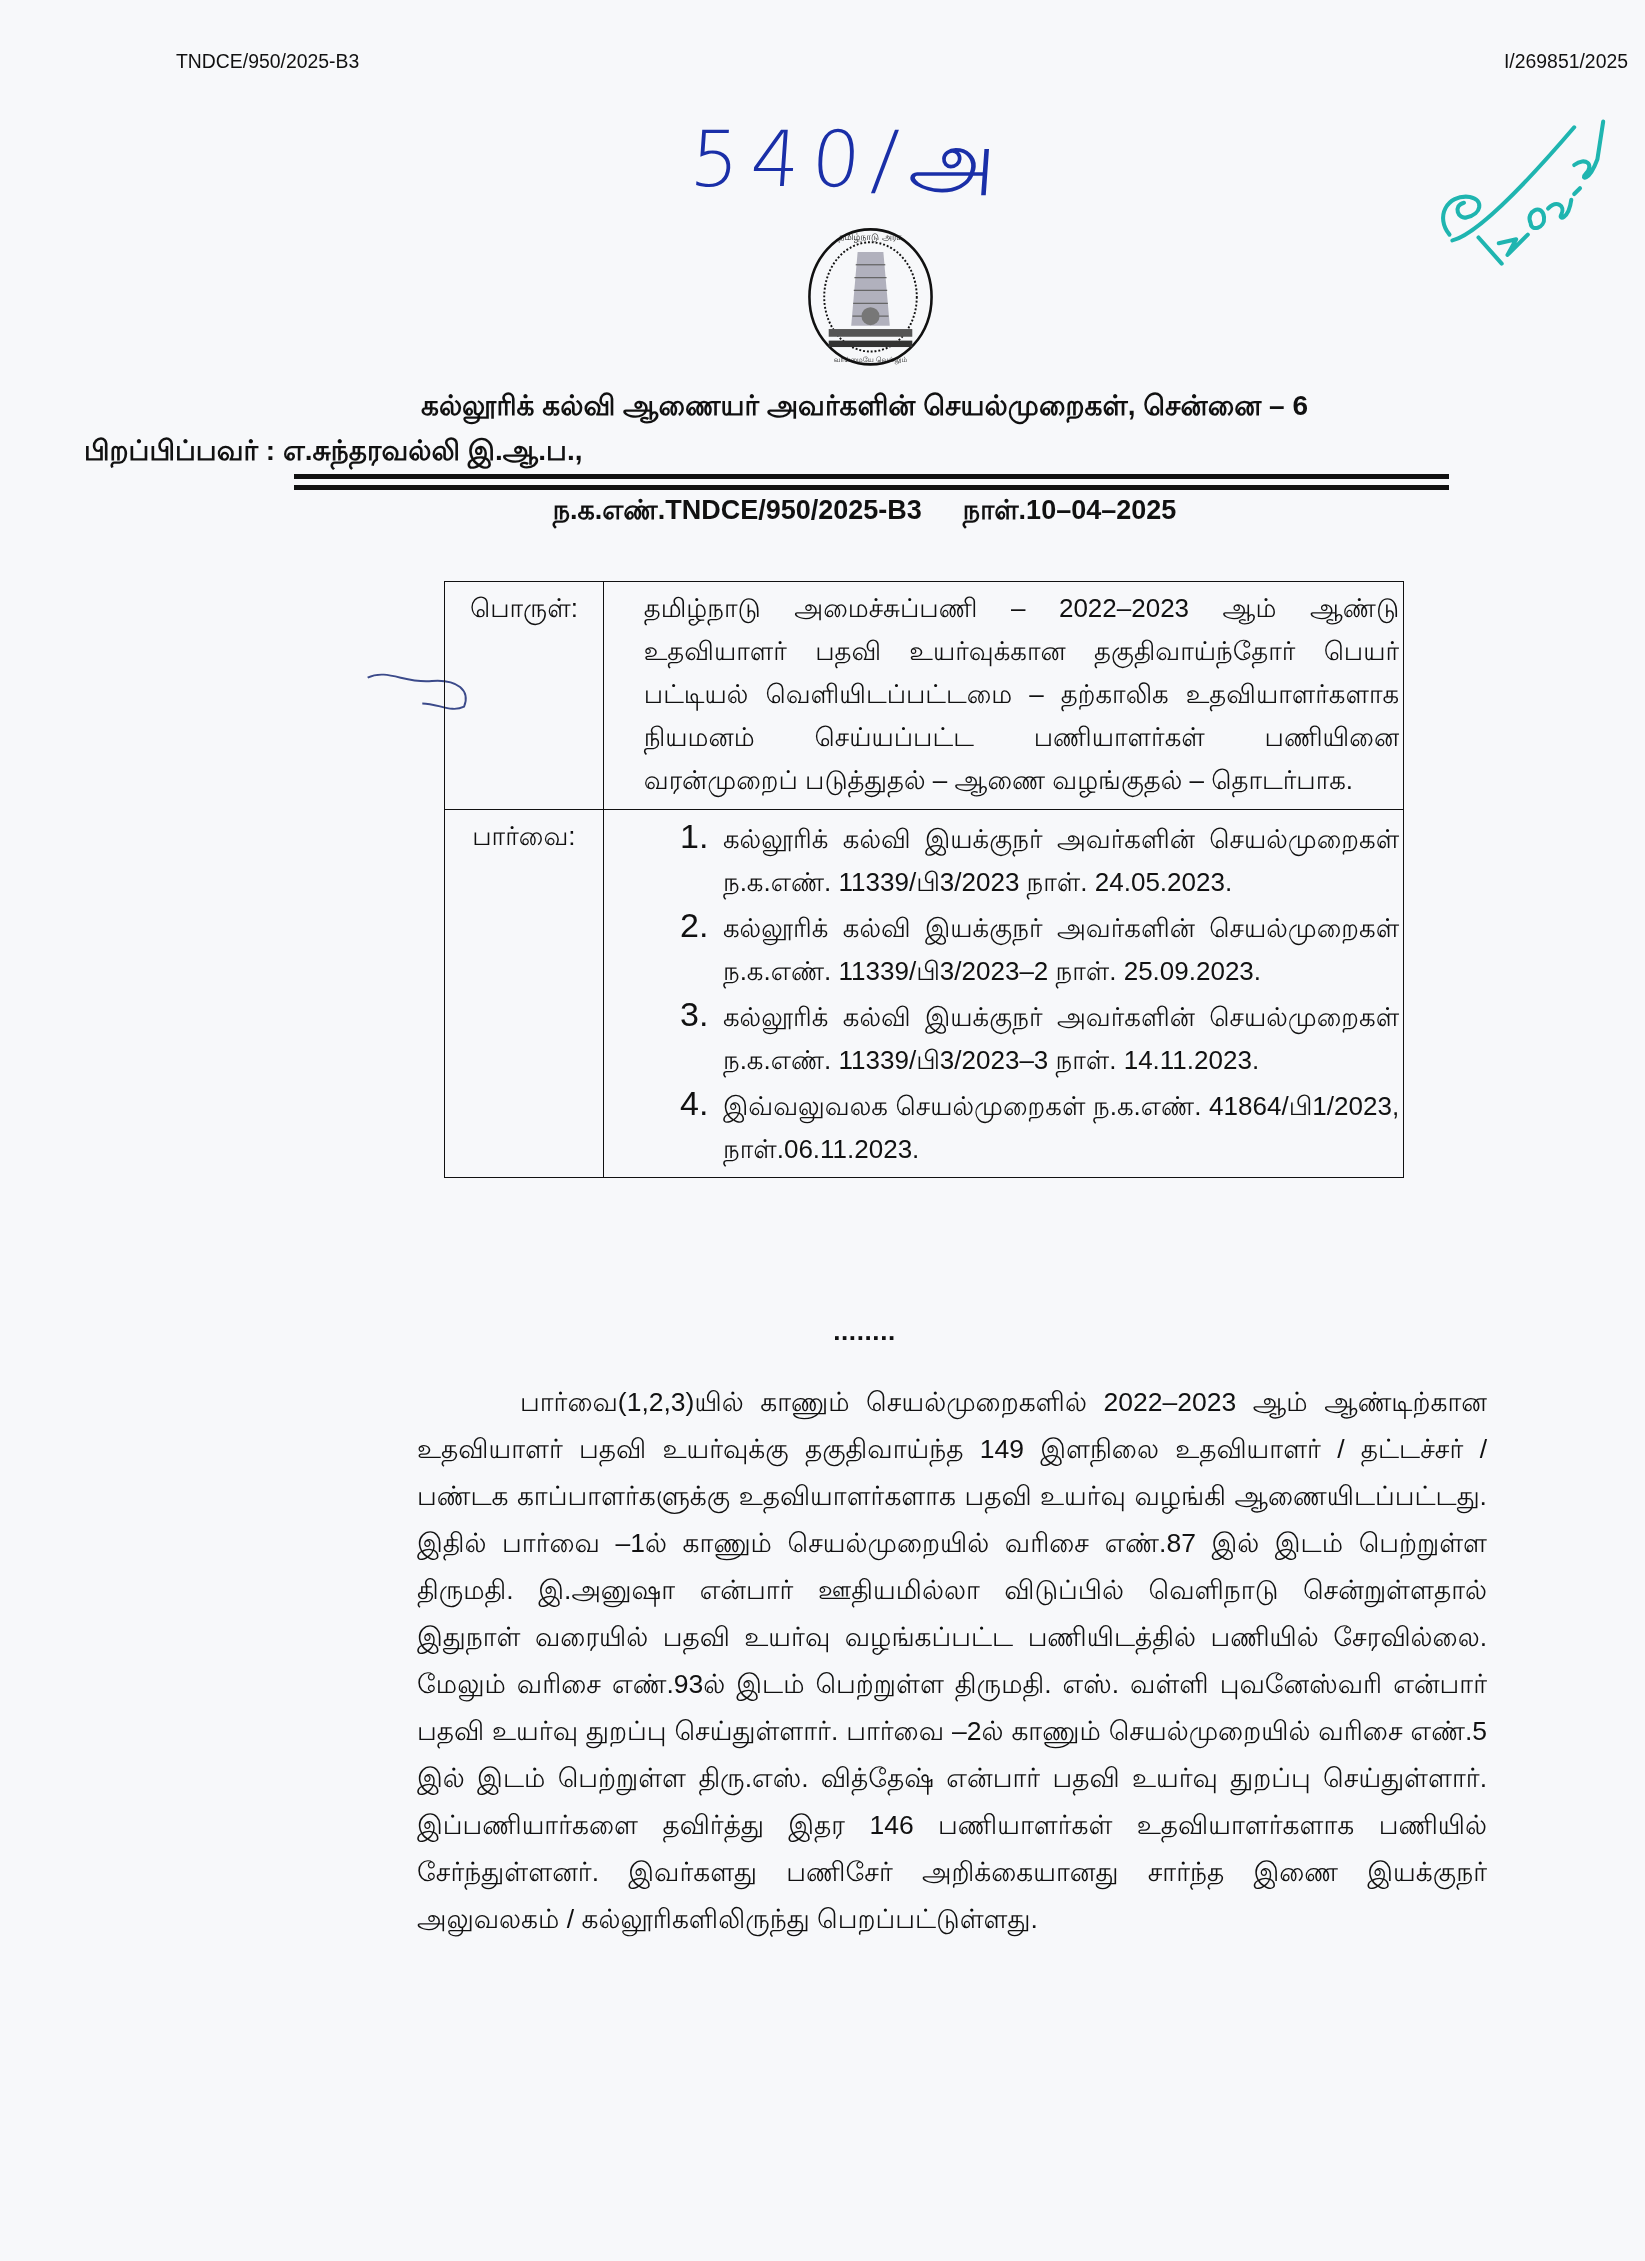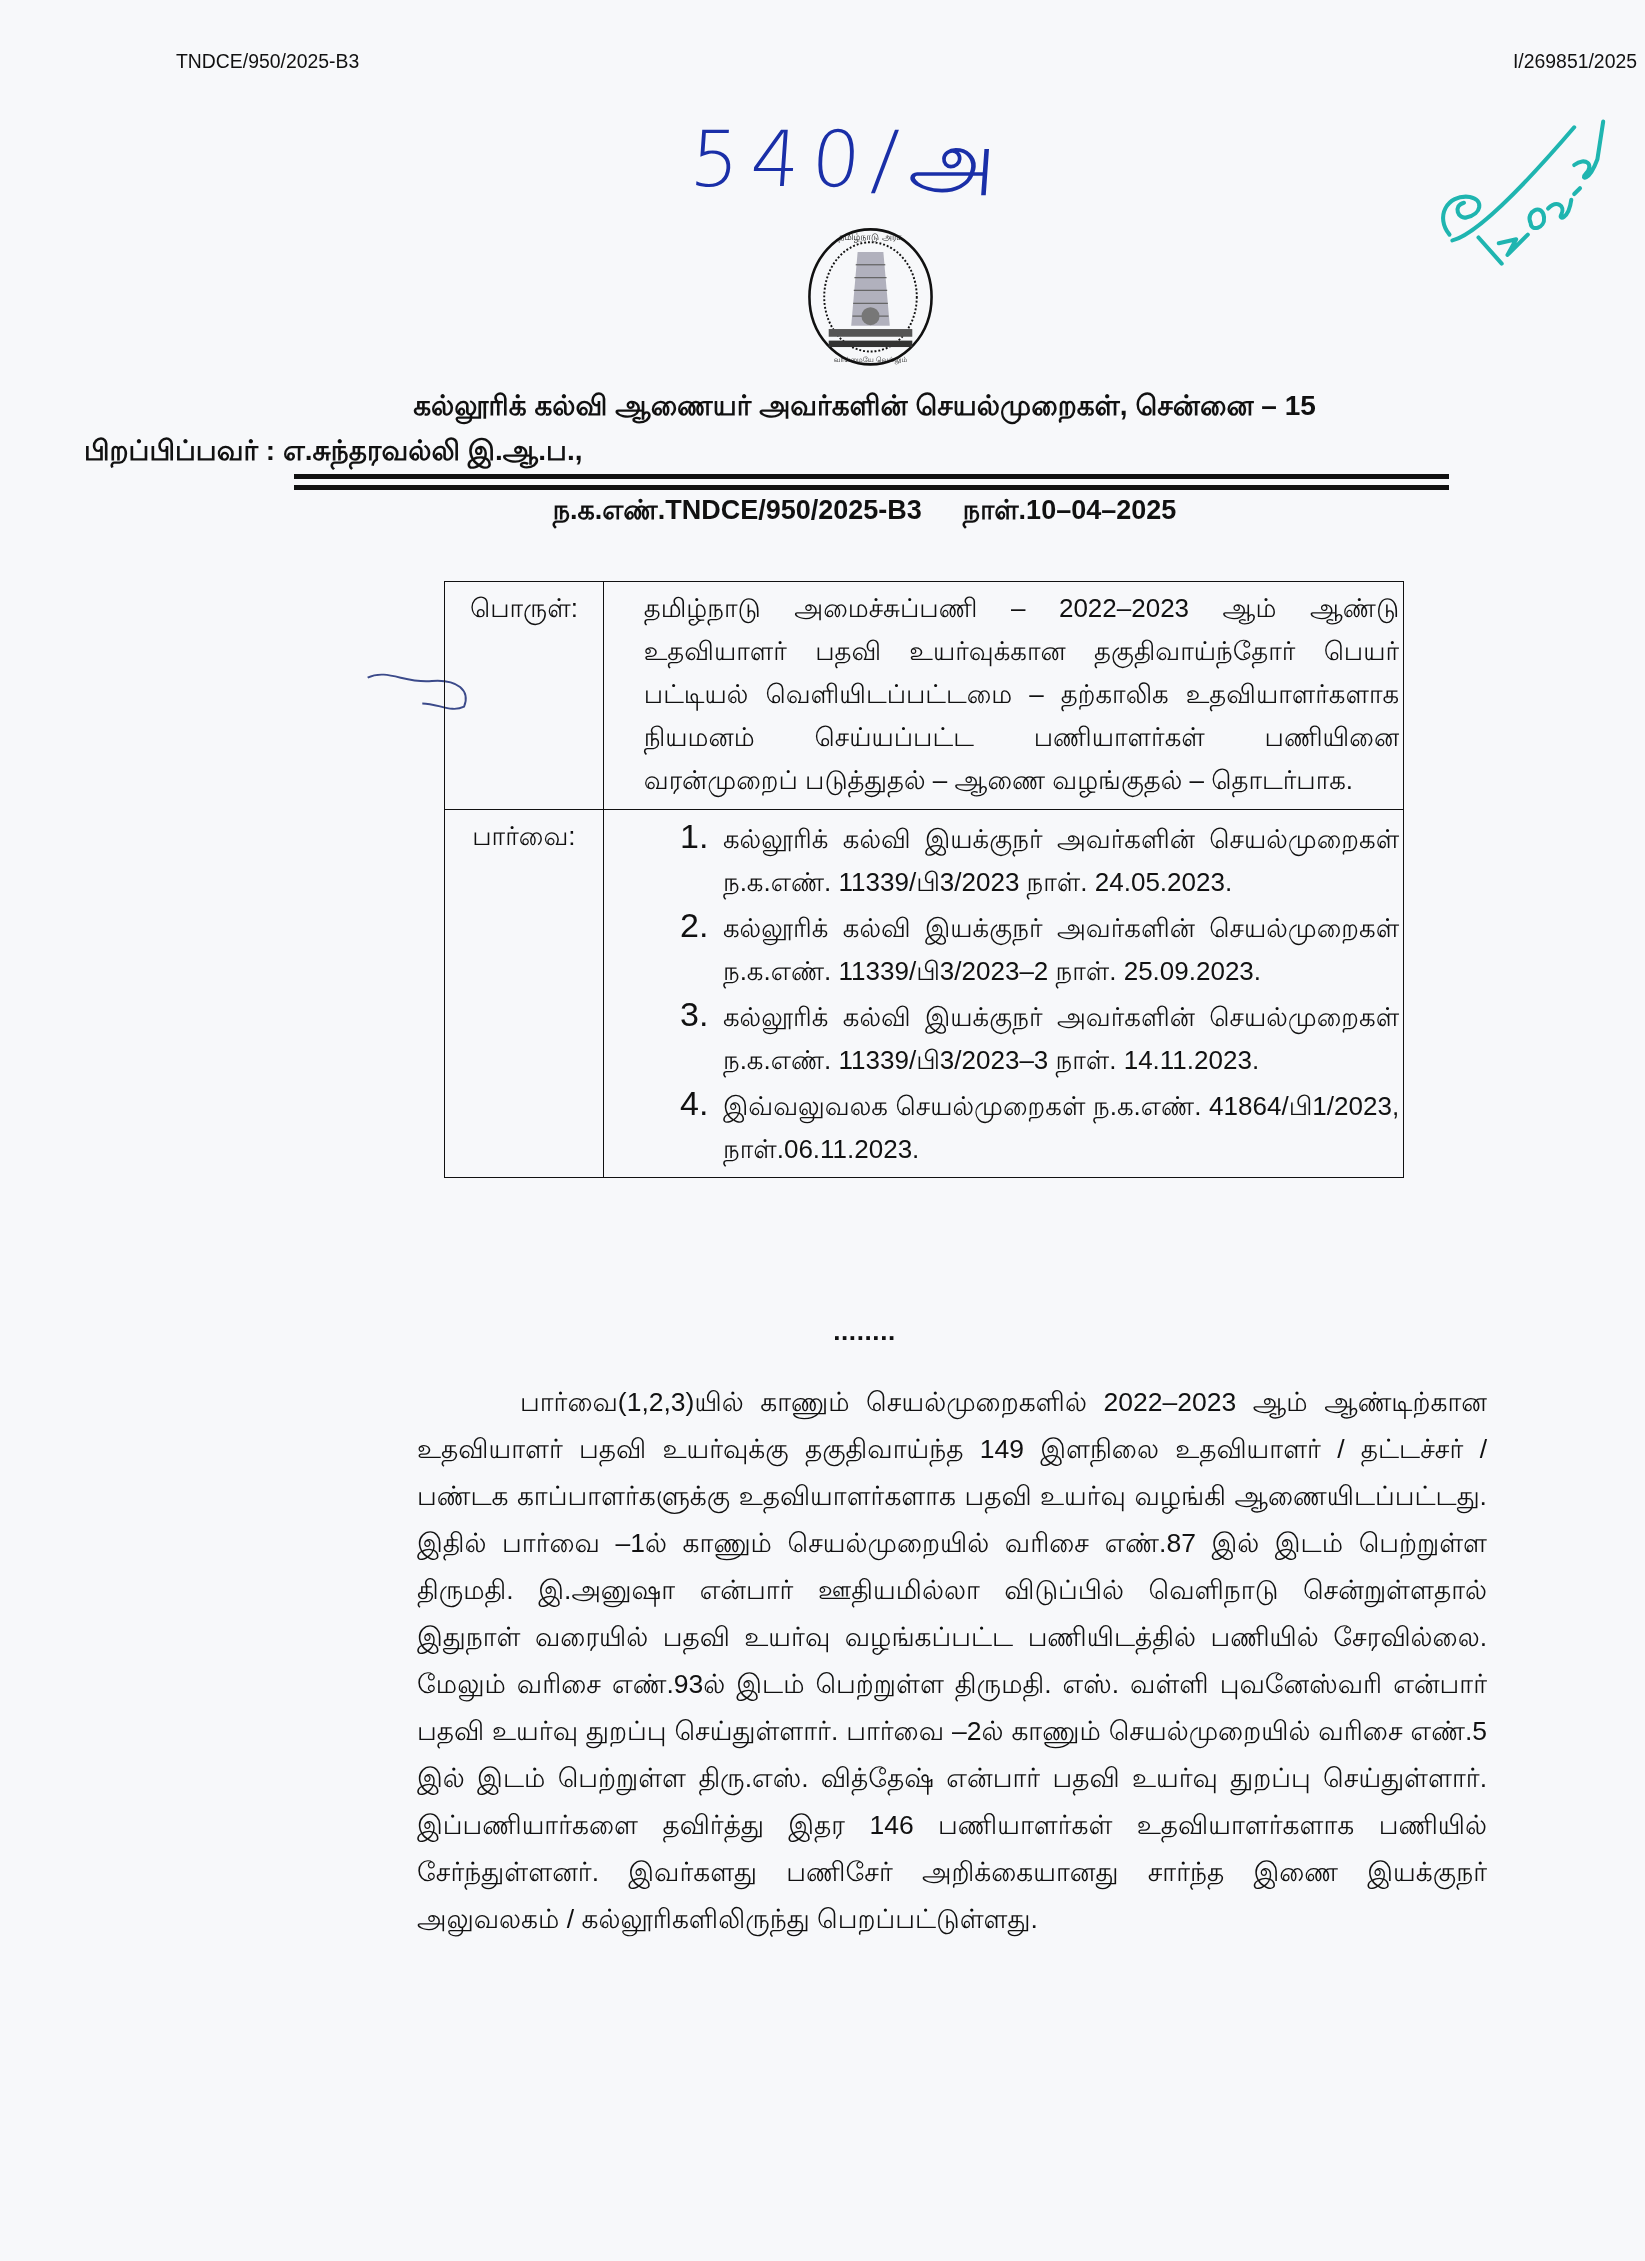--- a/index.html
+++ b/index.html
@@ -9,7 +9,7 @@
   }
   .ref { position: absolute; top: 50px; font-size: 19.4px; letter-spacing: 0px; }
   .ref-left { left: 132px; margin-left: 44px; }
-  .ref-right { right: 8px; }
+  .ref-right { right: 17px; }
 
   .hand-number {
     position: absolute; left: 690px; top: 115px; font-size: 77px; color: #1a2fa8;

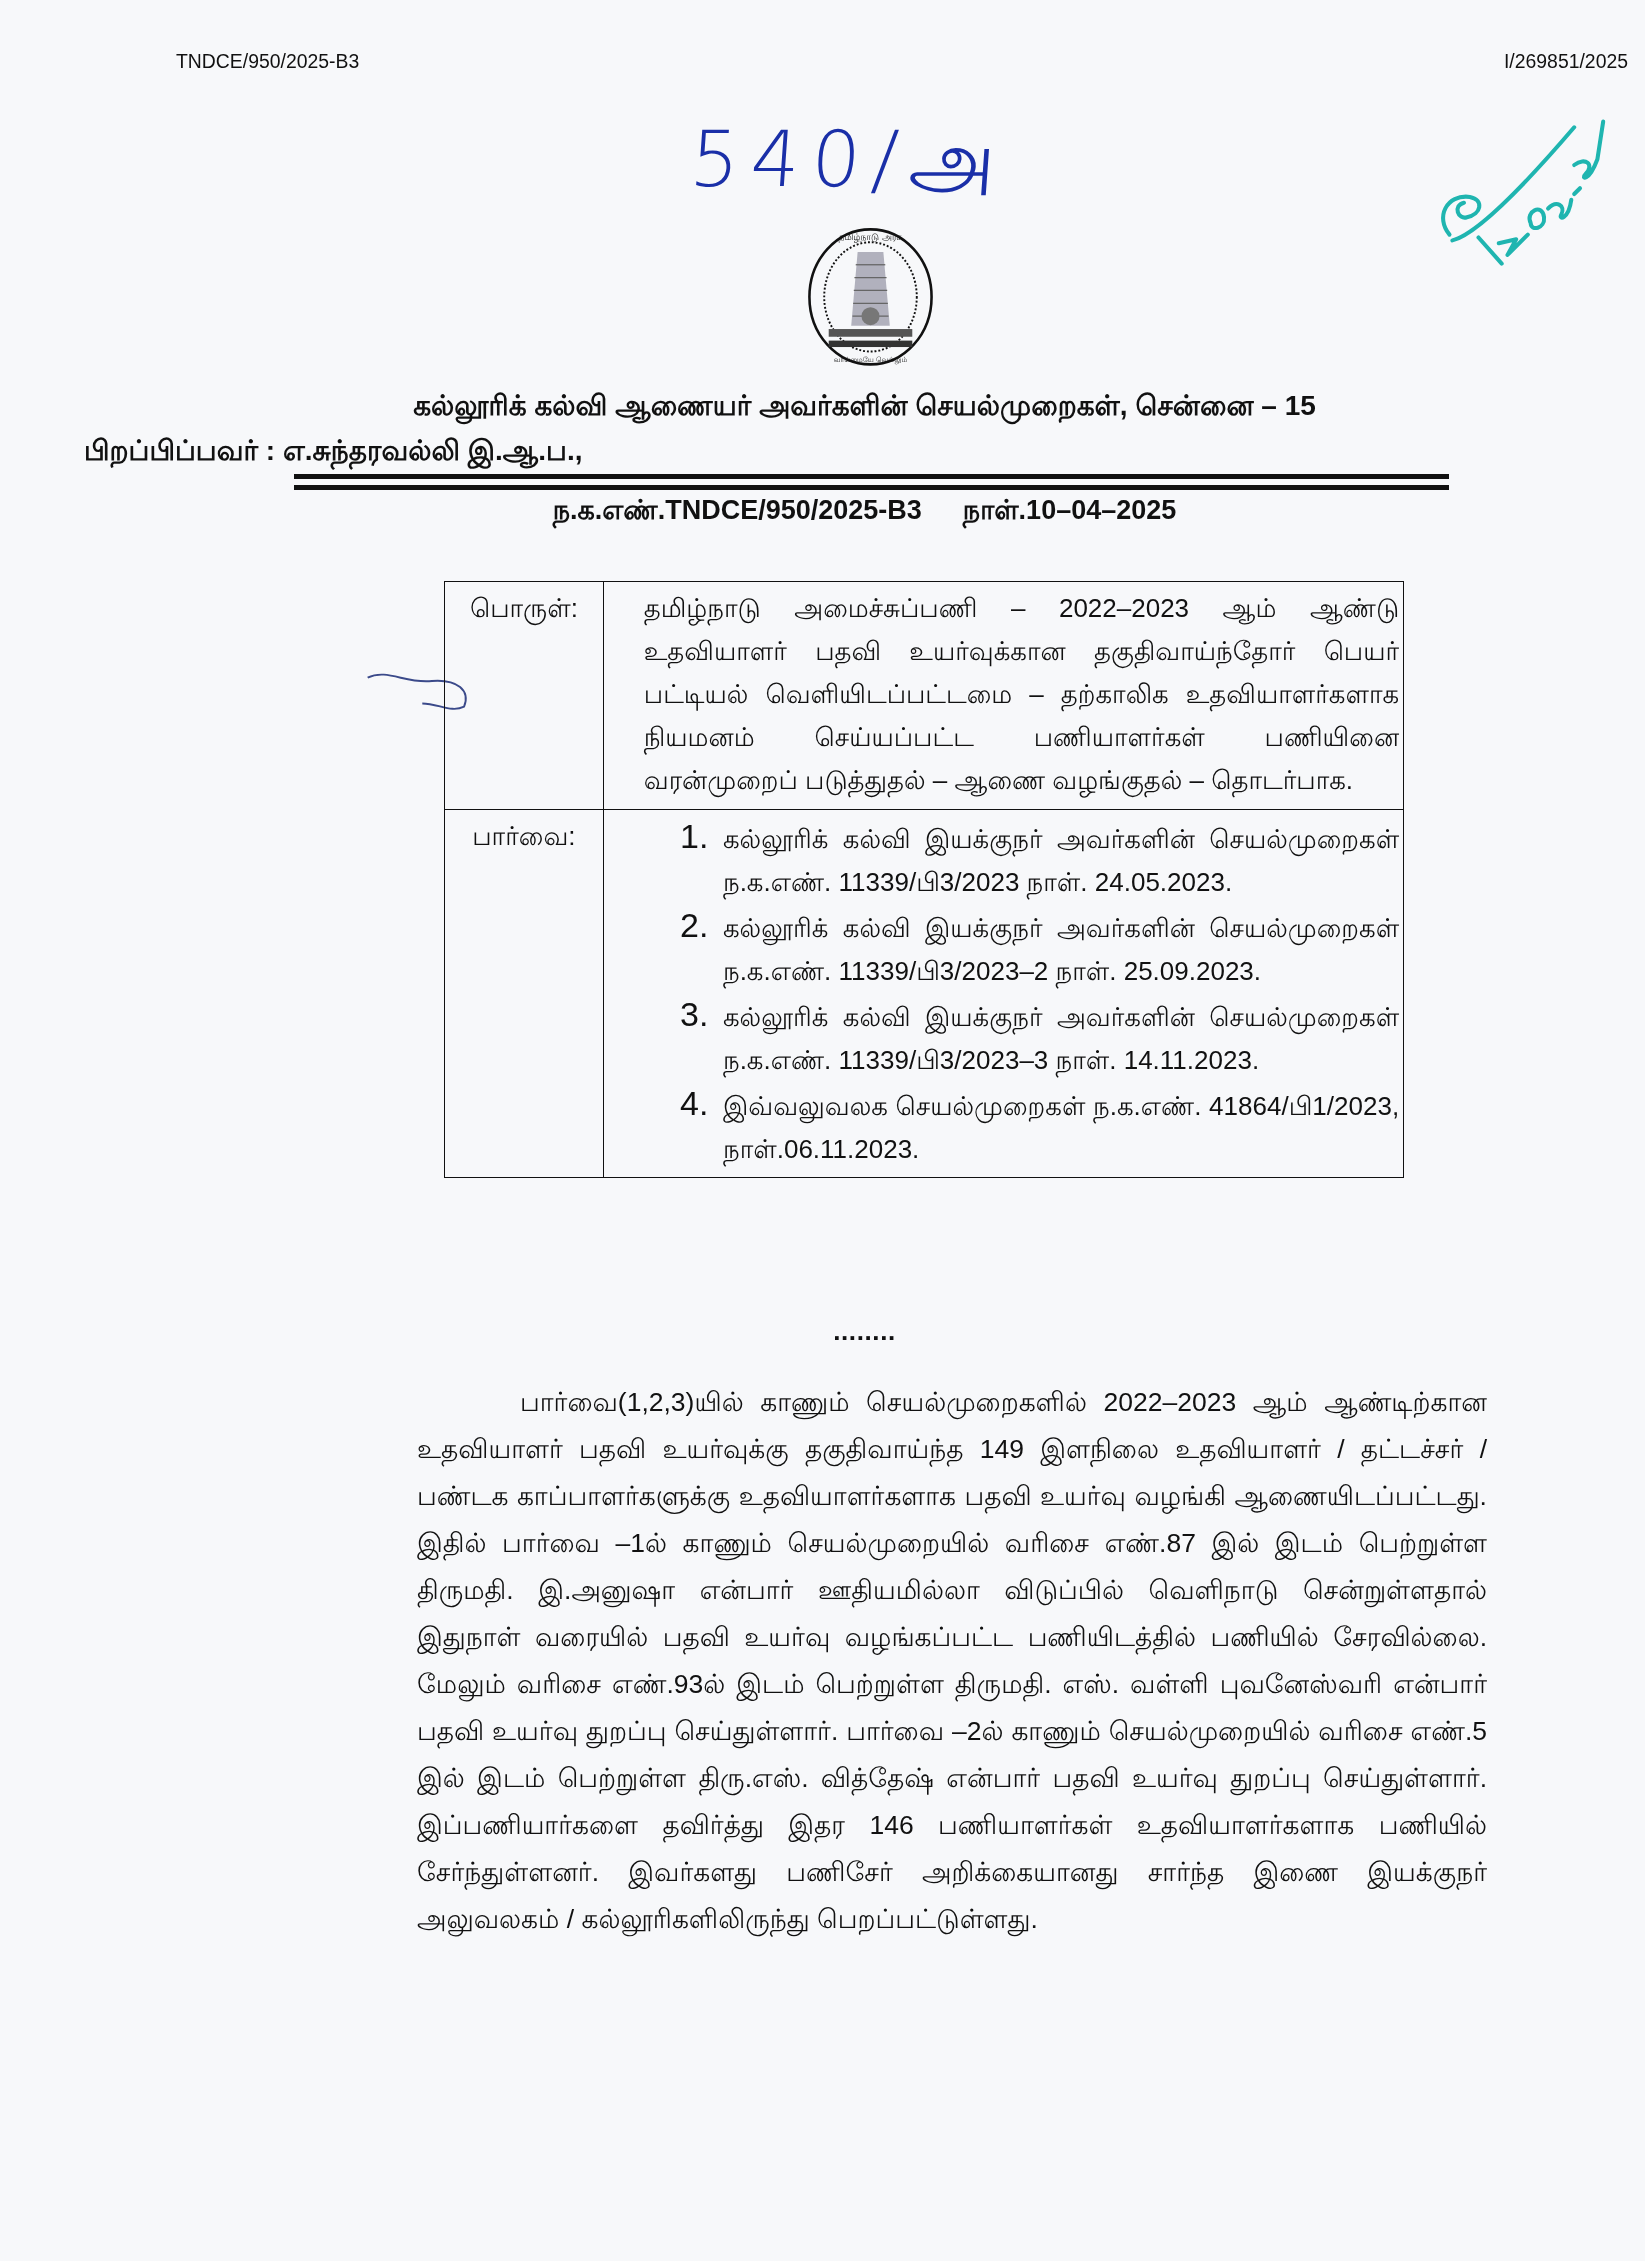--- a/index.html
+++ b/index.html
@@ -104,7 +104,7 @@
   <text x="105" y="212" font-size="11" text-anchor="middle" font-family="DejaVu Sans, sans-serif" fill="#111">வாய்மையே வெல்லும்</text>
 </svg>
 
-<div class="header-title">கல்லூரிக் கல்வி  ஆணையர் அவர்களின் செயல்முறைகள், சென்னை – 15</div>
+<div class="header-title">கல்லூரிக் கல்வி  ஆணையர் அவர்களின் செயல்முறைகள், சென்னை – 6</div>
 <div class="header-issuer">பிறப்பிப்பவர் : எ.சுந்தரவல்லி இ.ஆ.ப.,</div>
 <div class="double-rule rule-1"></div>
 <div class="double-rule rule-2"></div>

